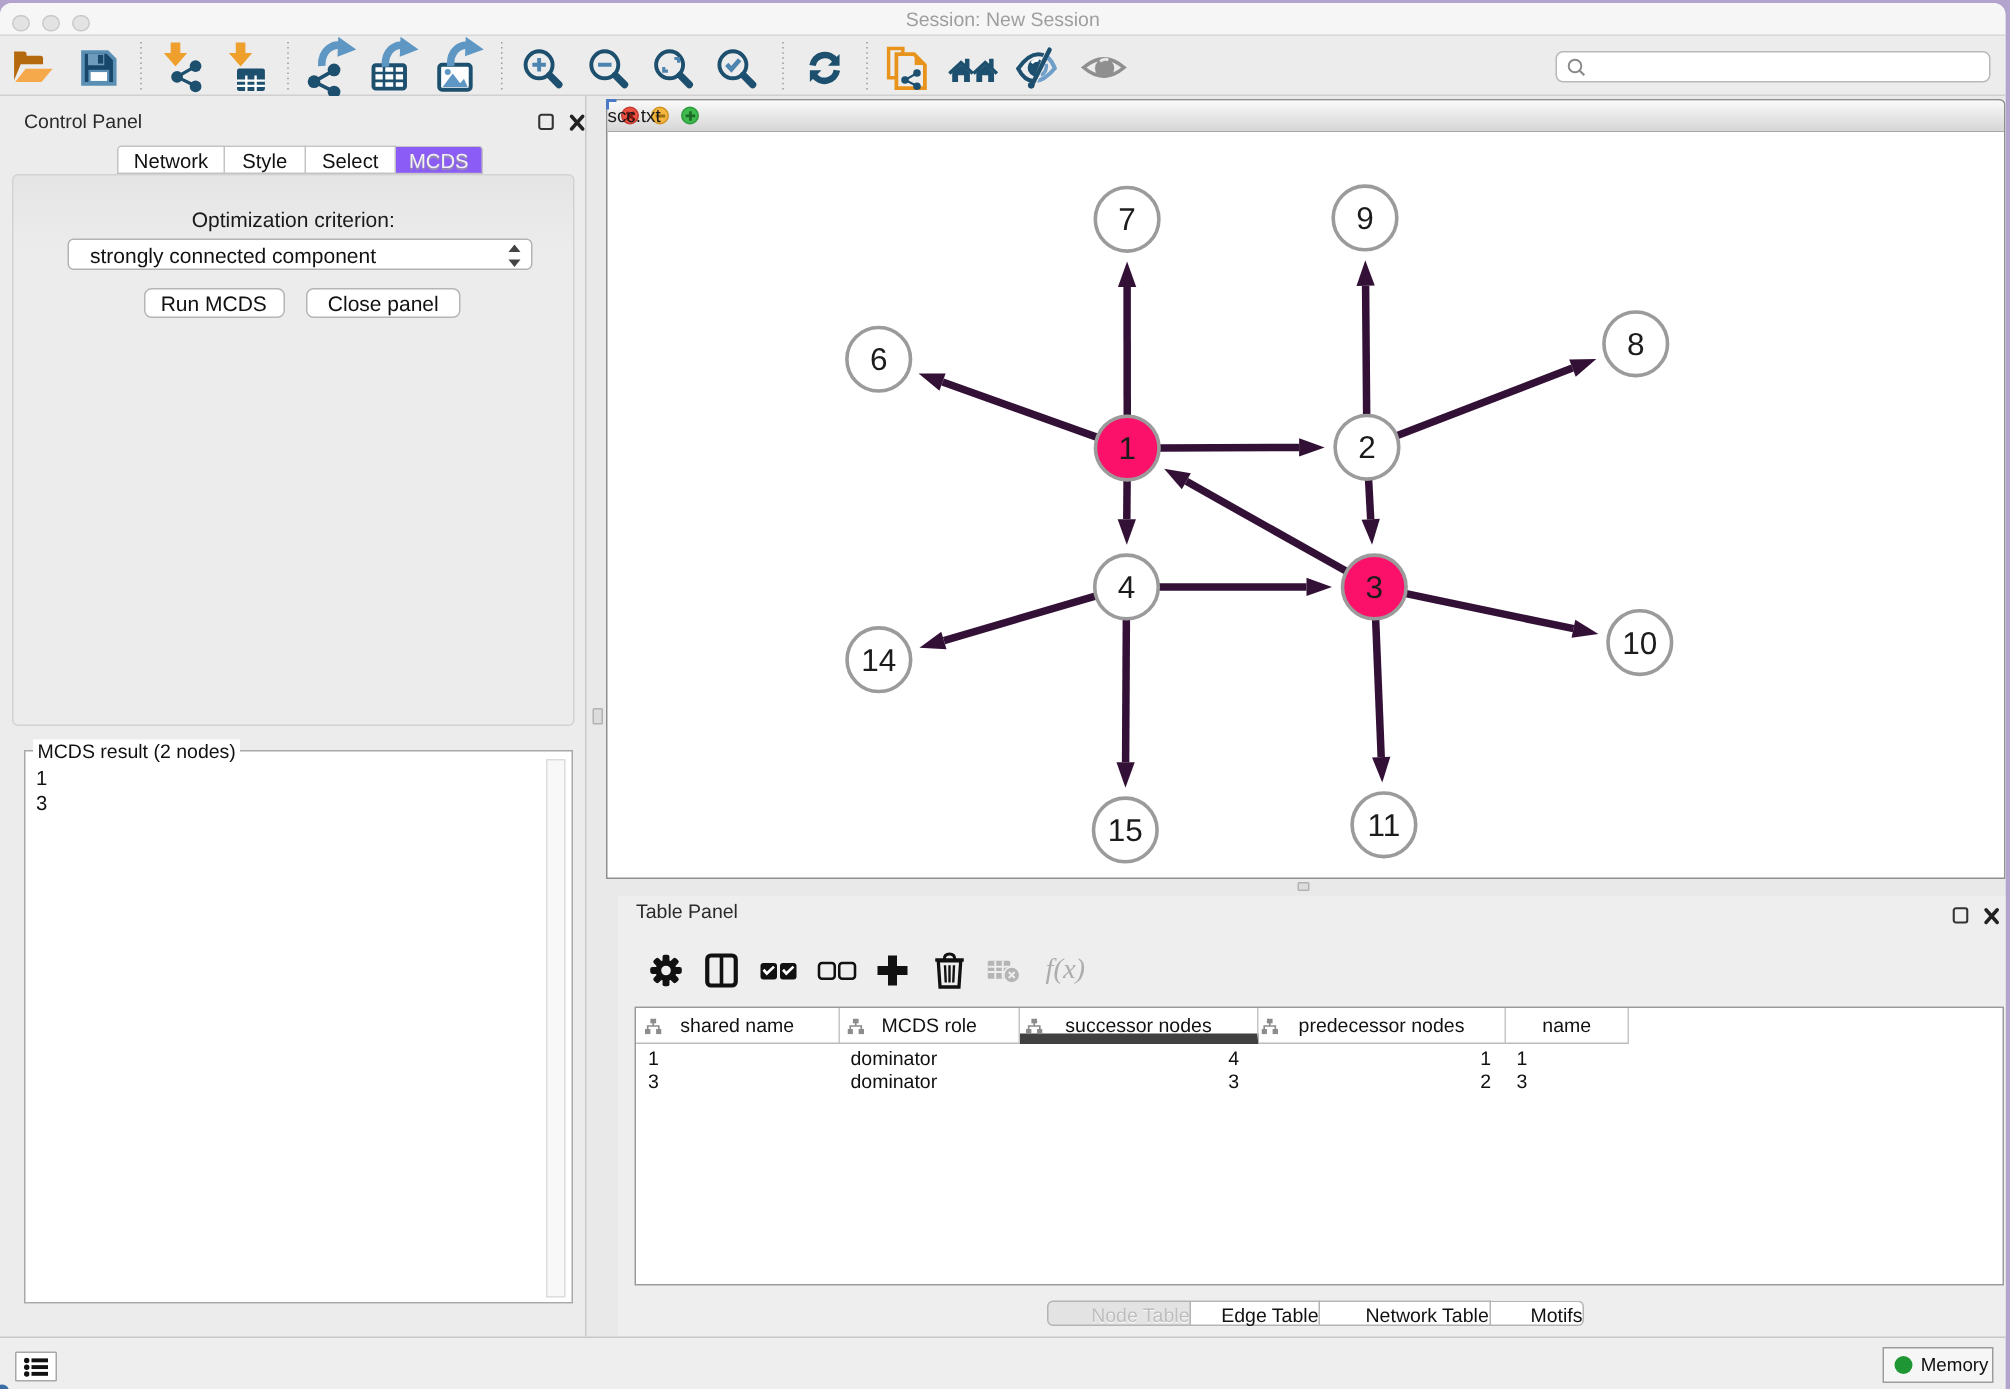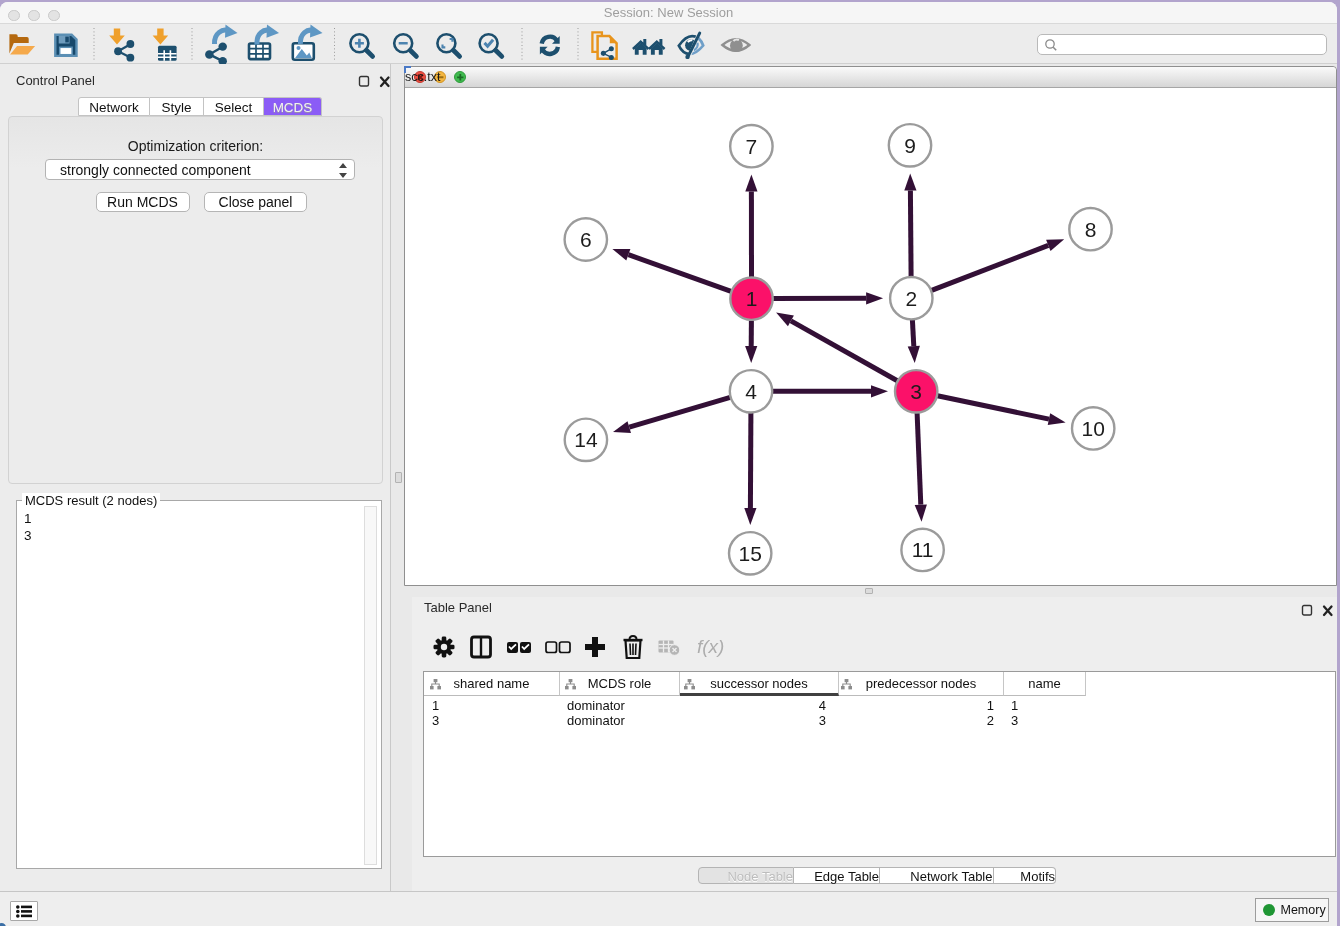--- a/index.html
+++ b/index.html
@@ -342,7 +342,7 @@
             <path d="M4.5,1 L8.5,5 M8.5,1 L4.5,5" stroke="#eee" stroke-width="1.4"></path>
           </g>
 </svg>
-<div style="position:absolute;left:285px;top:39px;width:50px;font-family:Liberation Sans, sans-serif;font-style:italic;font-size:19px;color:#adadad">f(x)</div>
+<div style="position:absolute;left:285px;top:39px;width:50px;font-family:Liberation Serif, serif;font-style:italic;font-size:19px;color:#adadad">f(x)</div>
   <div id="ttable">
     <div class="hcell" style="left:0px;width:136px;border-bottom:1px solid #bbb">shared name</div>
 <svg width="11" height="11" viewBox="0 0 11 11" style="position:absolute;top:7px;left:6px" fill="#8c8c8c">

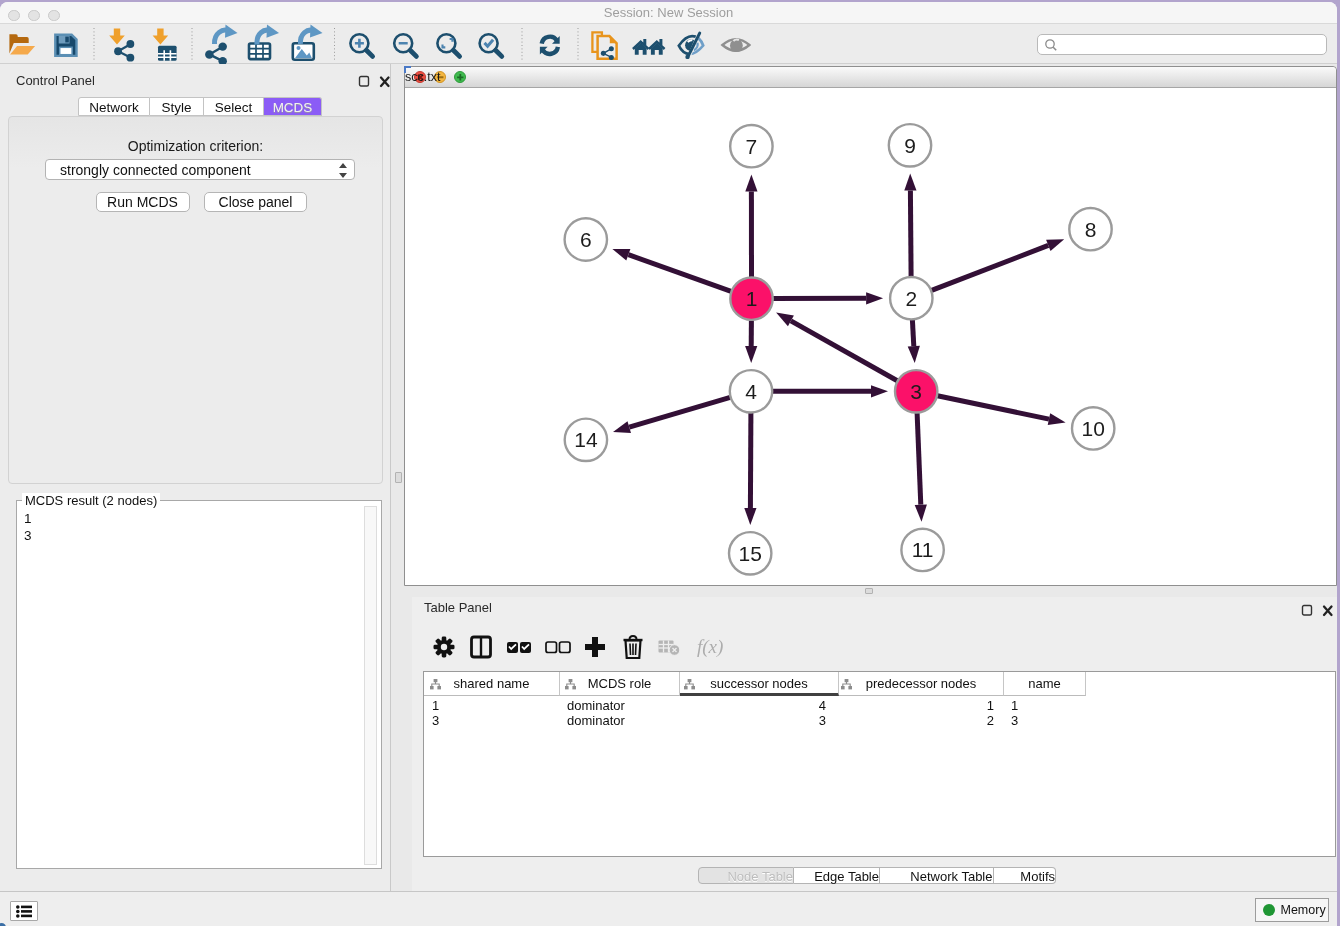--- a/index.html
+++ b/index.html
@@ -358,7 +358,7 @@
             <rect x="0" y="7" width="3.6" height="3.4"></rect>
             <rect x="7.4" y="7" width="3.6" height="3.4"></rect>
           </svg>
-<div class="hcell" style="left:256px;width:159px;border-bottom:3px solid #404040">successor nodes</div>
+<div class="hcell" style="left:256px;width:159px;border-bottom:7px solid #404040">successor nodes</div>
 <svg width="11" height="11" viewBox="0 0 11 11" style="position:absolute;top:7px;left:260px" fill="#8c8c8c">
             <rect x="3.6" y="0" width="3.8" height="3.2"></rect>
             <path d="M5.5,3 V5 M1.8,7.5 V5 H9.2 V7.5" stroke="#8c8c8c" stroke-width="1.1" fill="none"></path>

